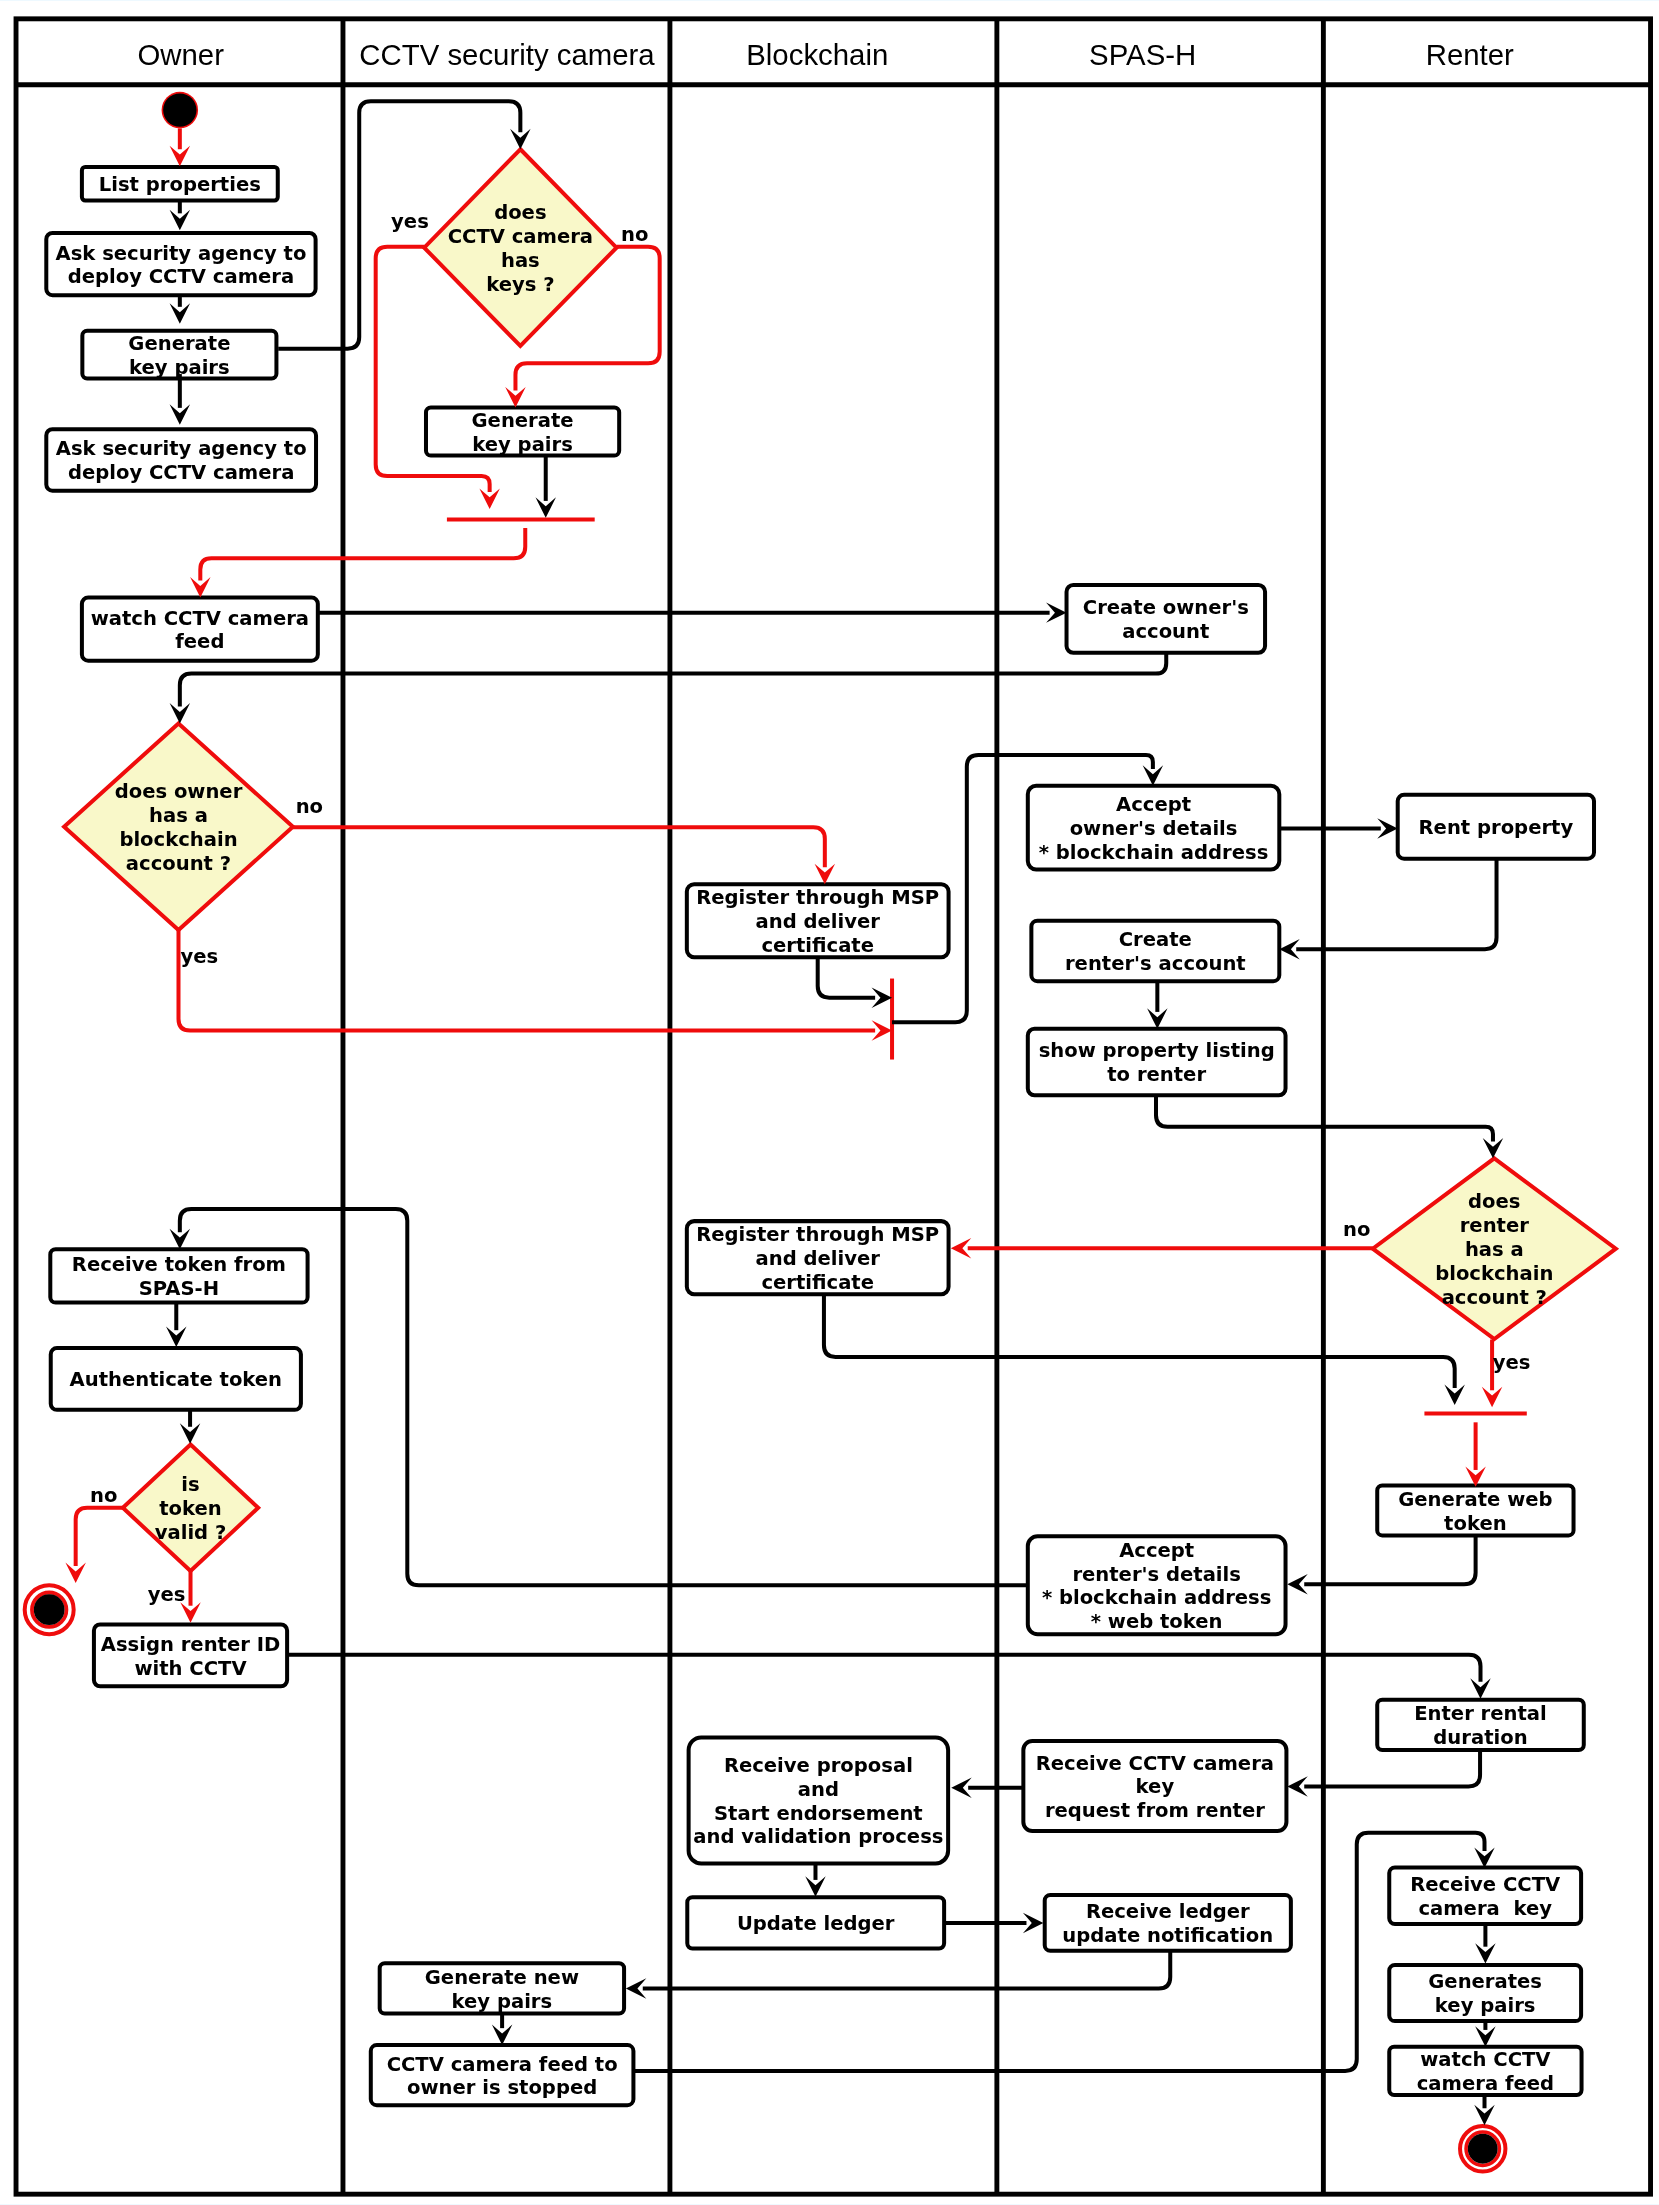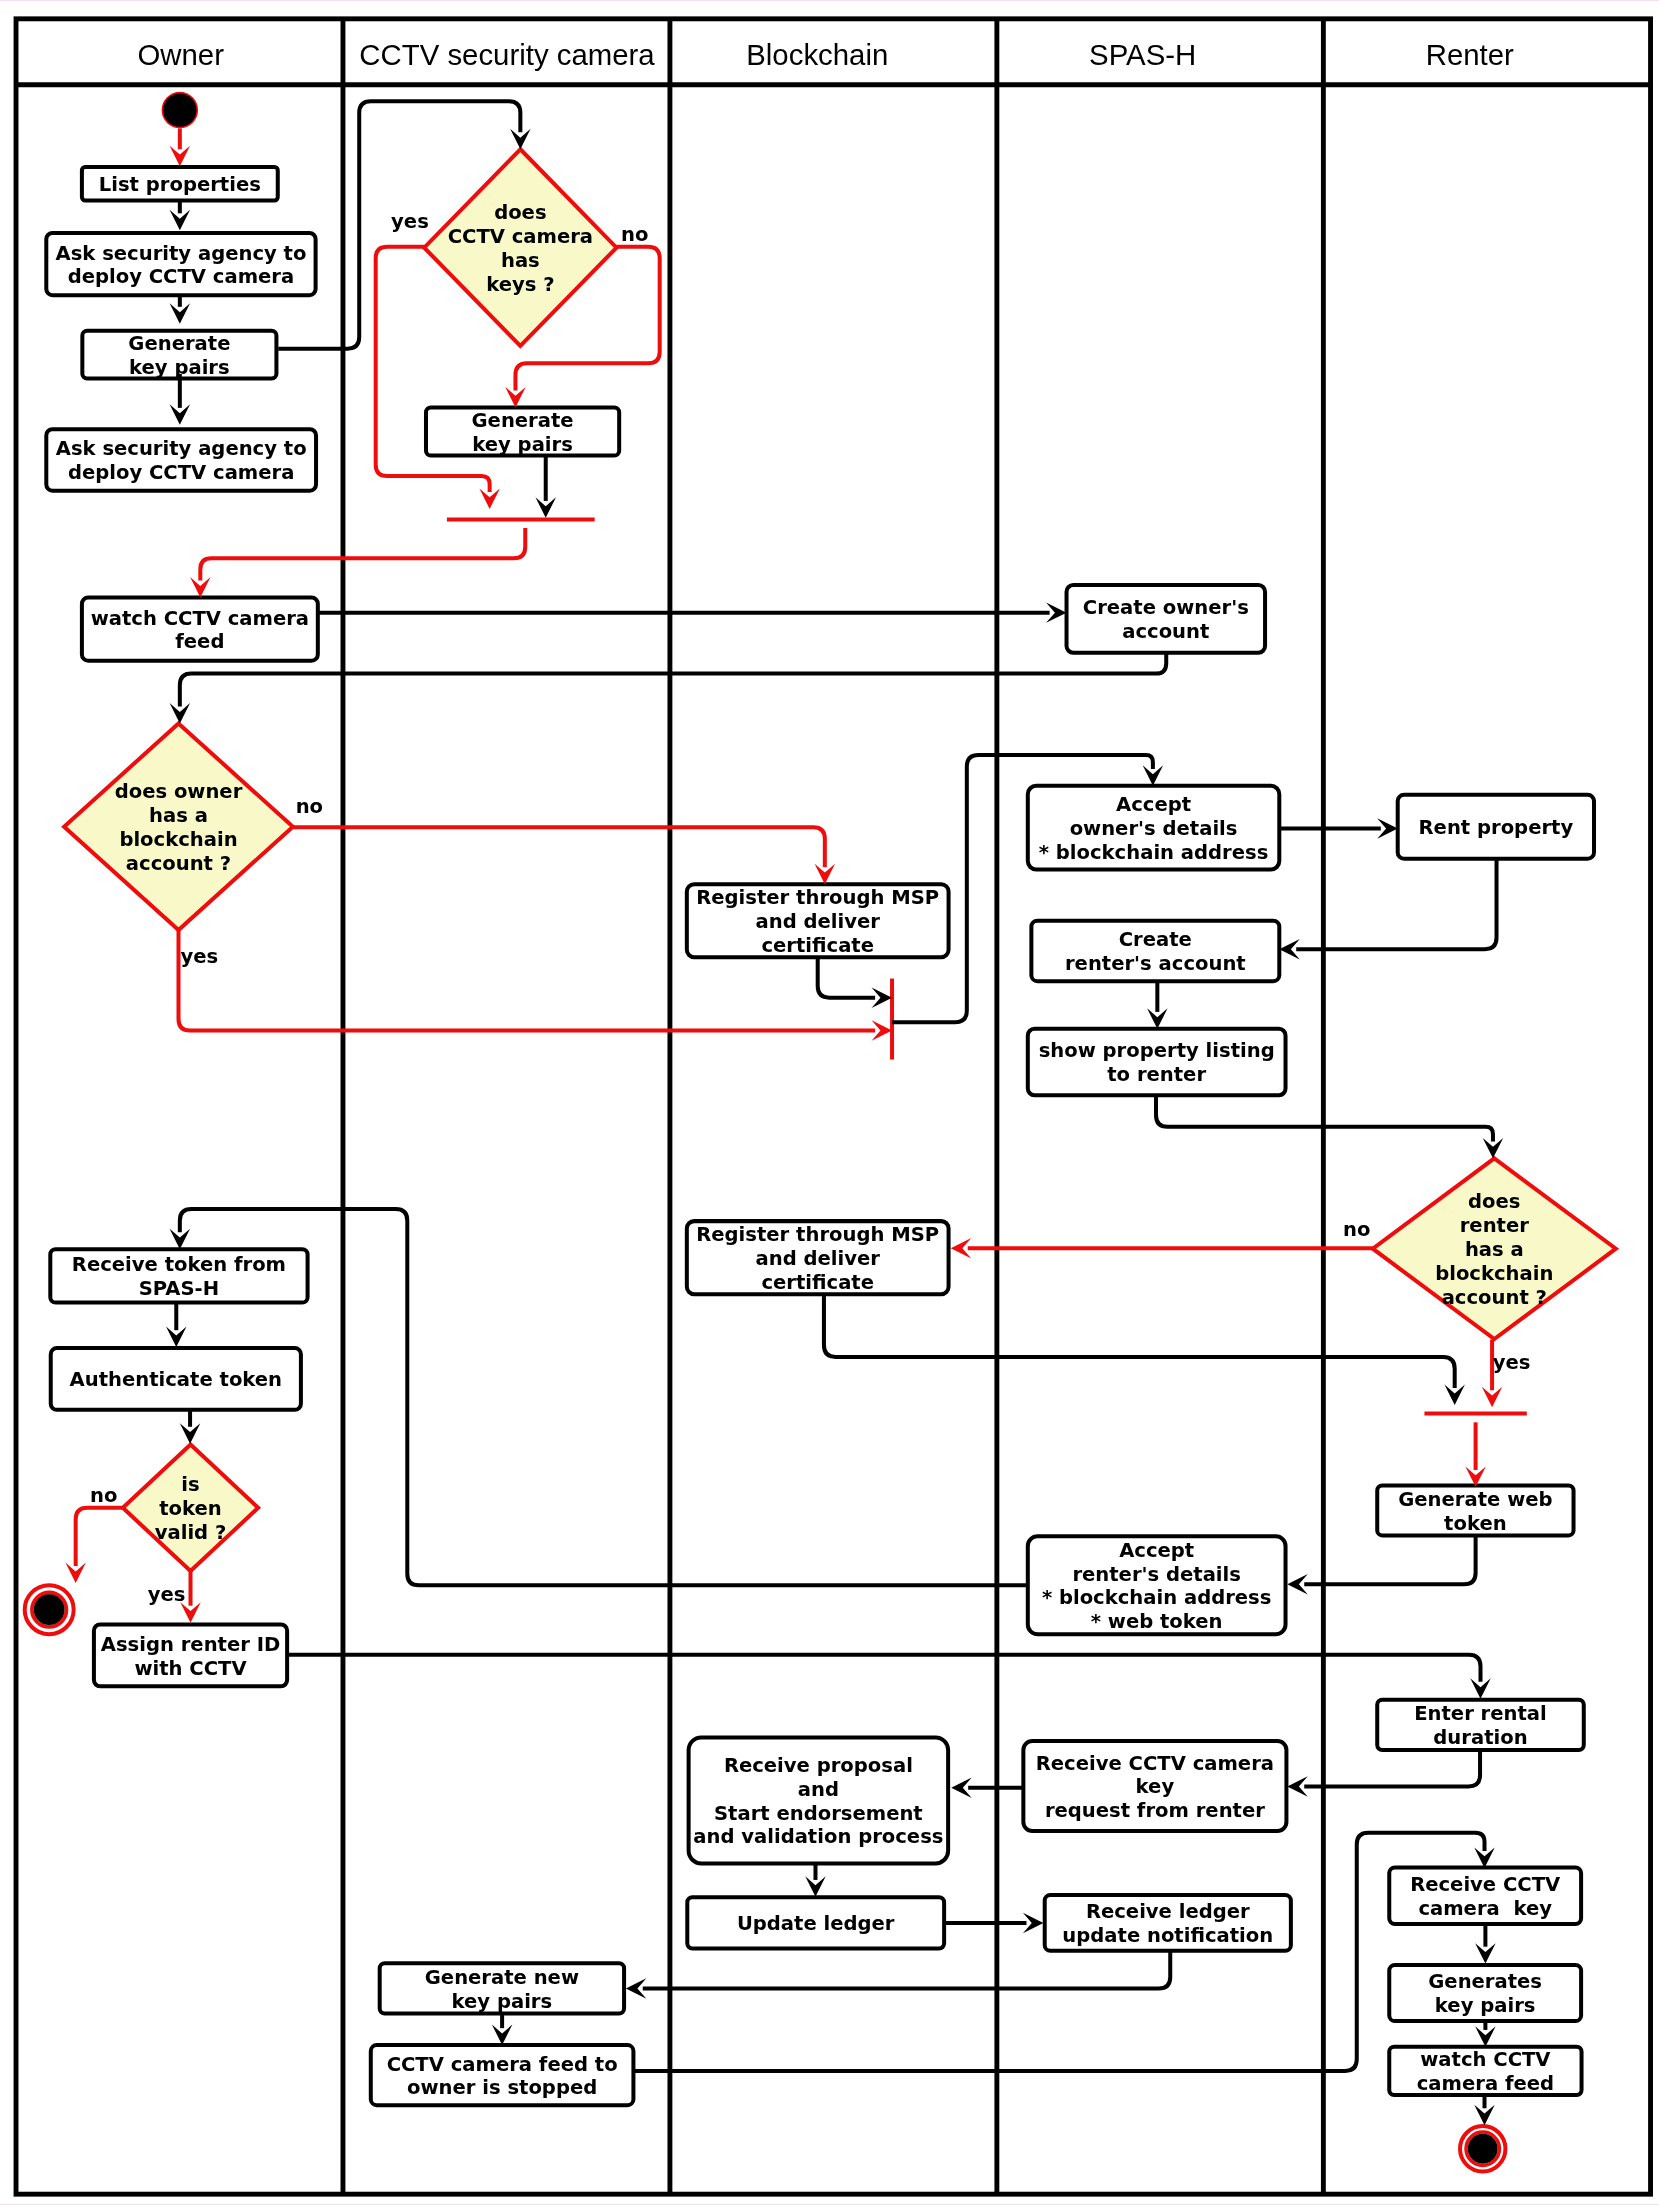--- a/index.html
+++ b/index.html
@@ -4,7 +4,7 @@
 <title>UML Activity Diagram</title>
 <style>
   html,body{margin:0;padding:0;background:#ffffff;}
-  #page{position:relative;width:1659px;height:2205px;background:#a21caf;overflow:hidden;}
+  #page{position:relative;width:1659px;height:2205px;background:#7dd3fc;overflow:hidden;}
   svg{display:block;}
   .lane-title{font-family:"Liberation Sans",sans-serif;font-weight:400;font-size:66px;fill:#000000;}
   .node-text{font-family:"DejaVu Sans",sans-serif;font-weight:700;font-size:44px;fill:#000000;}

